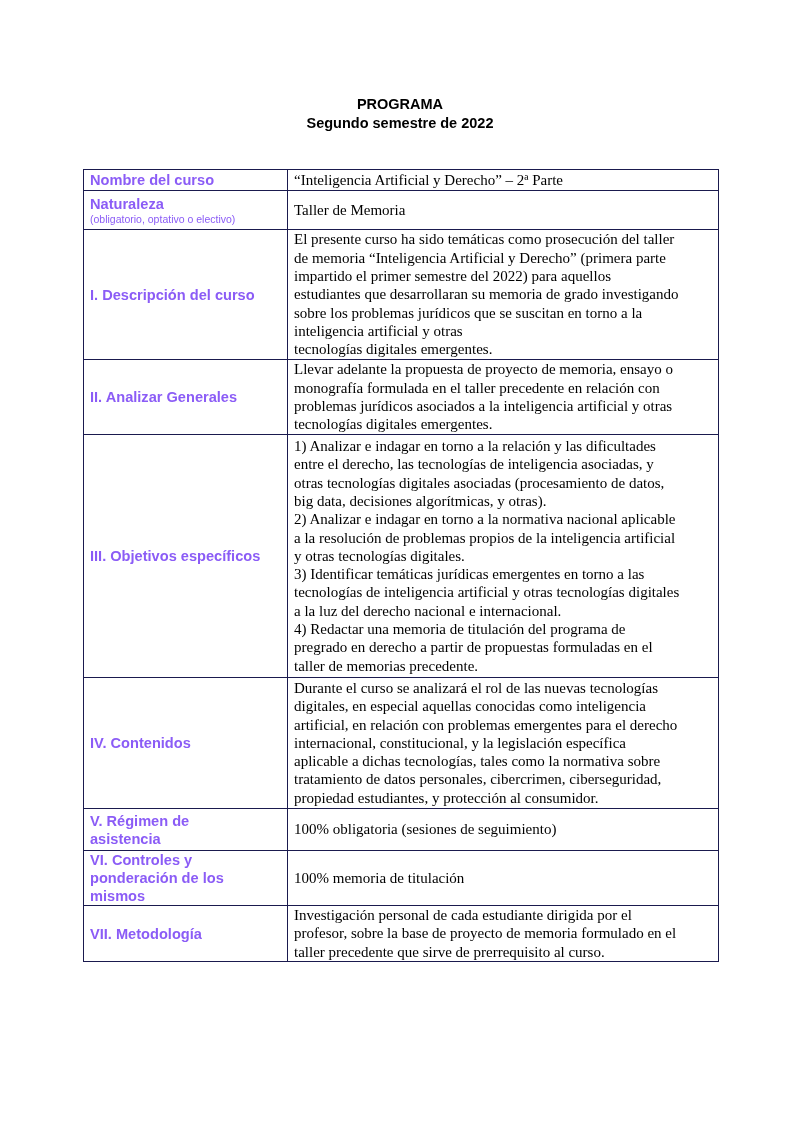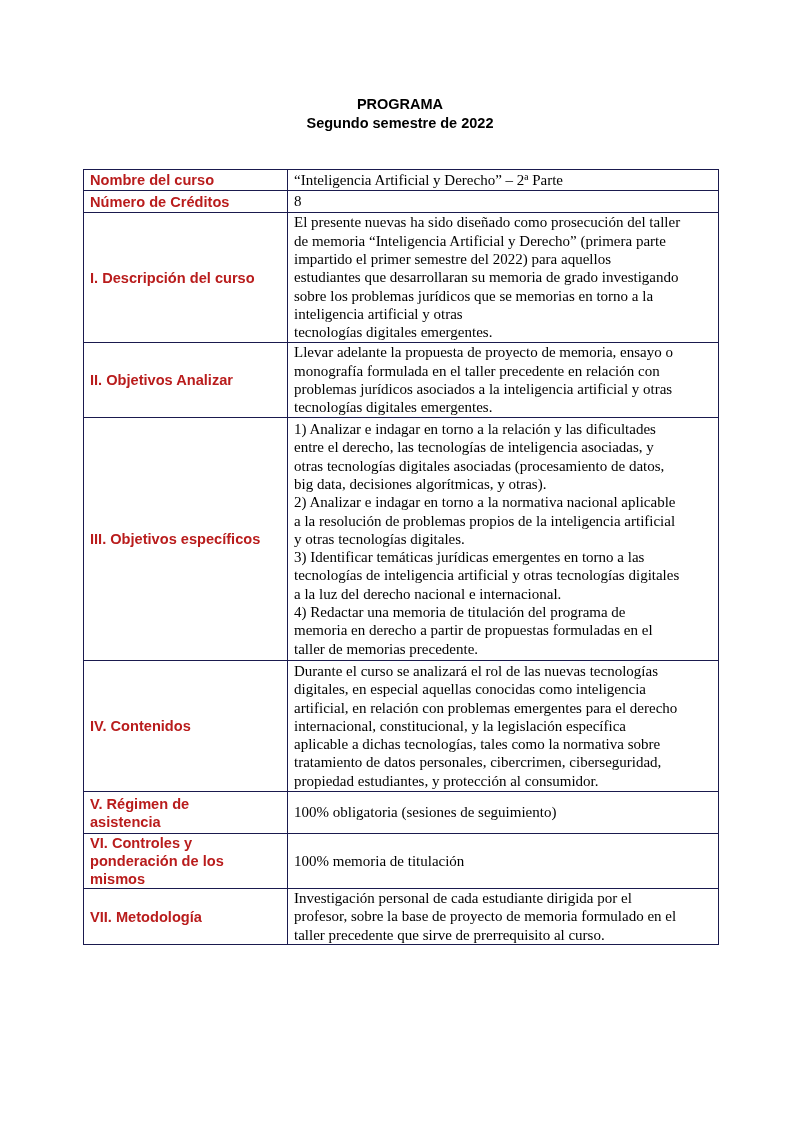--- a/index.html
+++ b/index.html
@@ -10,7 +10,7 @@
     table-layout: fixed; border: 1.5px solid #1a1a4e; }
   table.prog td { border: 1.5px solid #1a1a4e; vertical-align: middle; padding: 0 4px 0 6px; }
   td.lbl { width: 193px; font-family: "Liberation Sans", sans-serif; font-weight: bold; font-size: 14.6px;
-    line-height: 18px; color: #b91c1c; }
+    line-height: 18px; color: #8b5cf6; }
   td.val { font-family: "Liberation Serif", serif; font-size: 15px; line-height: 18.3px; color: #000;
     padding-left: 8px; }
   td.top { vertical-align: top; }

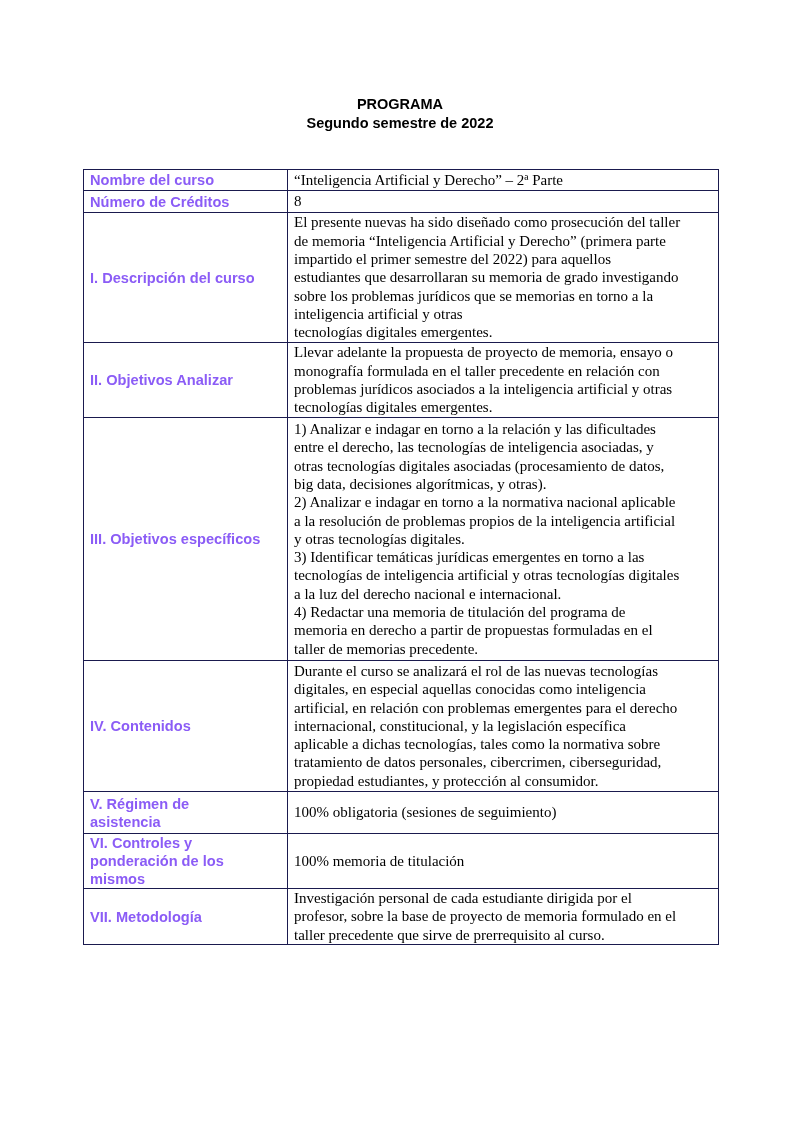--- a/index.html
+++ b/index.html
@@ -30,6 +30,13 @@
       <tr style="height:21px">
     <td class="lbl">Nombre del curso</td>
     <td class="val">“Inteligencia Artificial y Derecho” – 2ª Parte</td>
+  </tr>
+  <tr style="height:39px">
+    <td class="lbl">
+      <span class="ln">Naturaleza</span>
+      <span class="sub">(obligatorio, optativo o electivo)</span>
+    </td>
+    <td class="val top">Taller de Memoria</td>
   </tr>
   <tr style="height:22px">
     <td class="lbl">Número de Créditos</td>

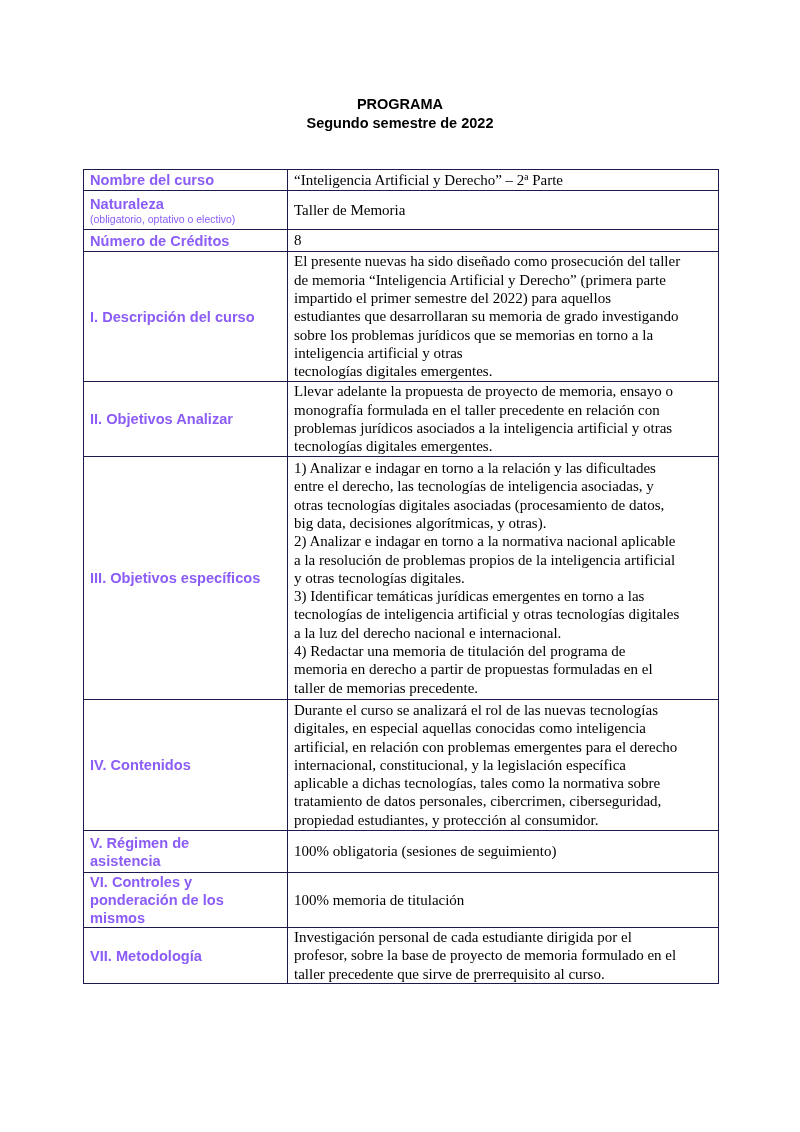--- a/index.html
+++ b/index.html
@@ -37,10 +37,6 @@
       <span class="sub">(obligatorio, optativo o electivo)</span>
     </td>
     <td class="val top">Taller de Memoria</td>
-  </tr>
-  <tr style="height:22px">
-    <td class="lbl">Número de Créditos</td>
-    <td class="val">8</td>
   </tr>
   <tr style="height:130px">
     <td class="lbl">I. Descripción del curso</td>

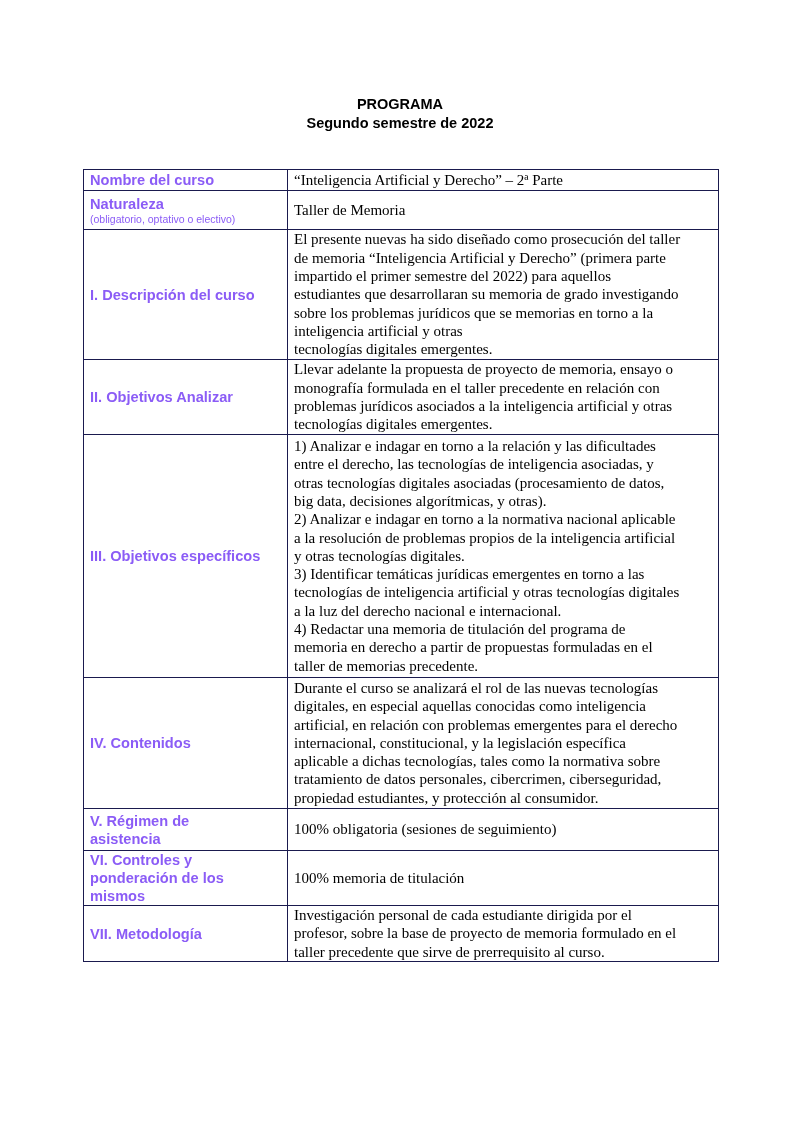--- a/index.html
+++ b/index.html
@@ -41,7 +41,7 @@
   <tr style="height:130px">
     <td class="lbl">I. Descripción del curso</td>
     <td class="val">
-      <span class="ln">El presente nuevas ha sido diseñado como prosecución del taller</span>
+      <span class="ln">El presente curso ha sido temáticas como prosecución del taller</span>
       <span class="ln">de memoria “Inteligencia Artificial y Derecho” (primera parte</span>
       <span class="ln">impartido el primer semestre del 2022) para aquellos</span>
       <span class="ln">estudiantes que desarrollaran su memoria de grado investigando</span>

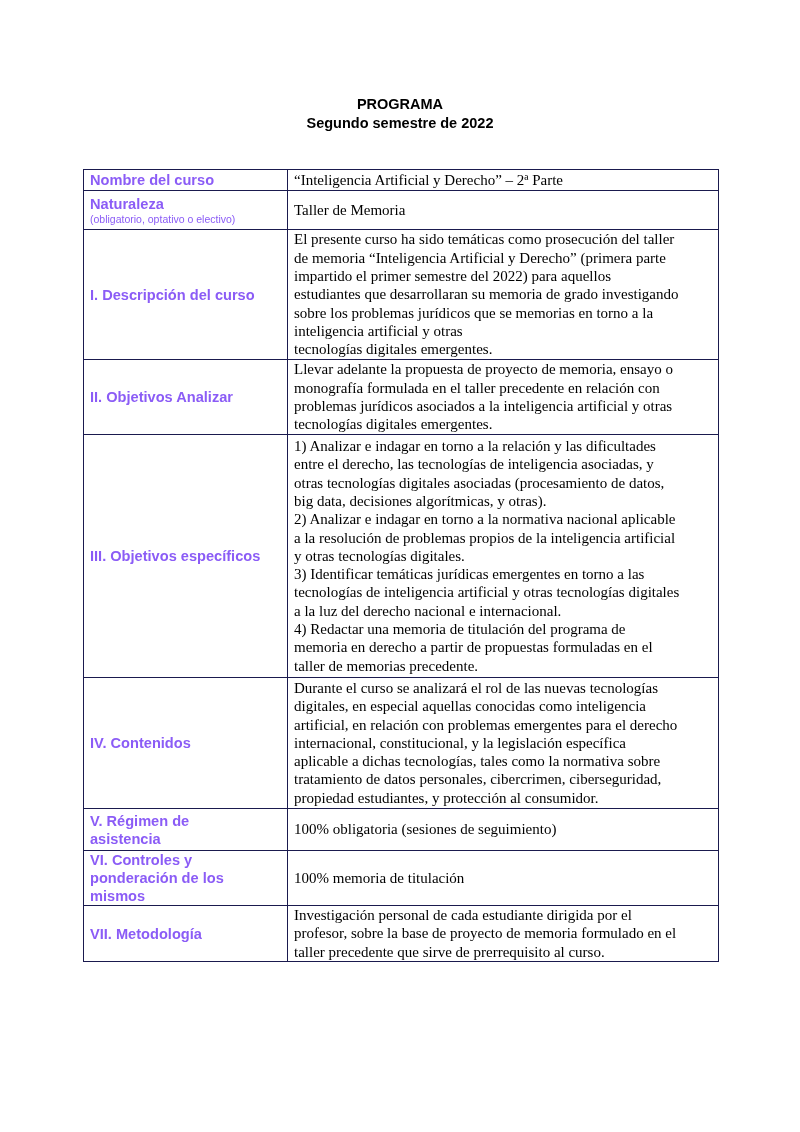--- a/index.html
+++ b/index.html
@@ -45,7 +45,7 @@
       <span class="ln">de memoria “Inteligencia Artificial y Derecho” (primera parte</span>
       <span class="ln">impartido el primer semestre del 2022) para aquellos</span>
       <span class="ln">estudiantes que desarrollaran su memoria de grado investigando</span>
-      <span class="ln">sobre los problemas jurídicos que se memorias en torno a la</span>
+      <span class="ln">sobre los problemas jurídicos que se suscitan en torno a la</span>
       <span class="ln">inteligencia artificial y otras</span>
       <span class="ln">tecnologías digitales emergentes.</span>
     </td>

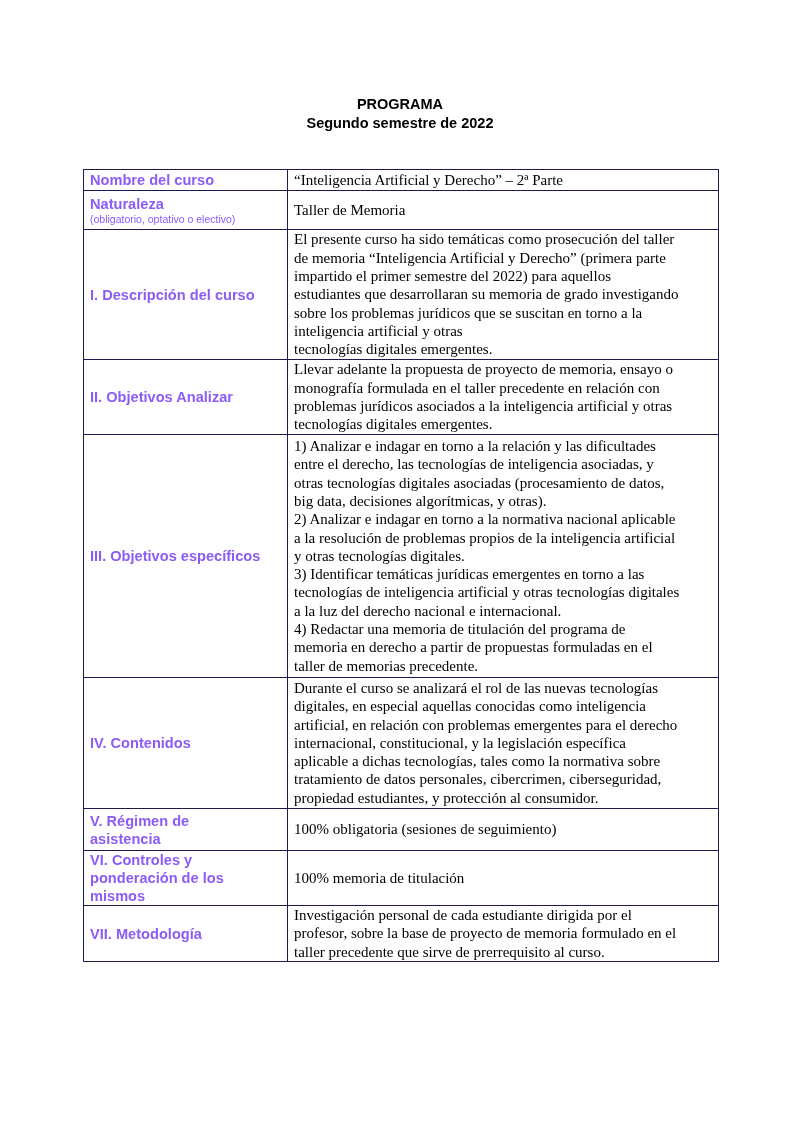--- a/index.html
+++ b/index.html
@@ -51,7 +51,7 @@
     </td>
   </tr>
   <tr style="height:75px">
-    <td class="lbl">II. Objetivos Analizar</td>
+    <td class="lbl">II. Analizar Generales</td>
     <td class="val">
       <span class="ln">Llevar adelante la propuesta de proyecto de memoria, ensayo o</span>
       <span class="ln">monografía formulada en el taller precedente en relación con</span>

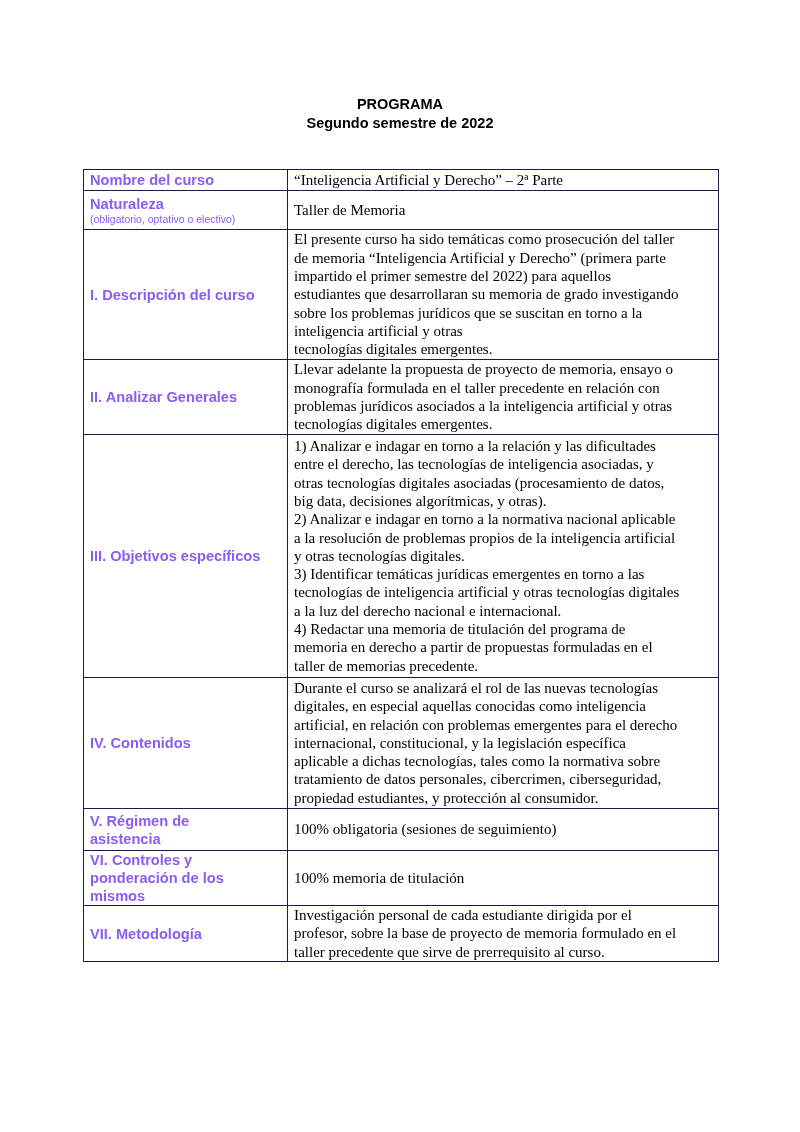--- a/index.html
+++ b/index.html
@@ -73,7 +73,7 @@
       <span class="ln">tecnologías de inteligencia artificial y otras tecnologías digitales</span>
       <span class="ln">a la luz del derecho nacional e internacional.</span>
       <span class="ln">4) Redactar una memoria de titulación del programa de</span>
-      <span class="ln">memoria en derecho a partir de propuestas formuladas en el</span>
+      <span class="ln">pregrado en derecho a partir de propuestas formuladas en el</span>
       <span class="ln">taller de memorias precedente.</span>
     </td>
   </tr>

